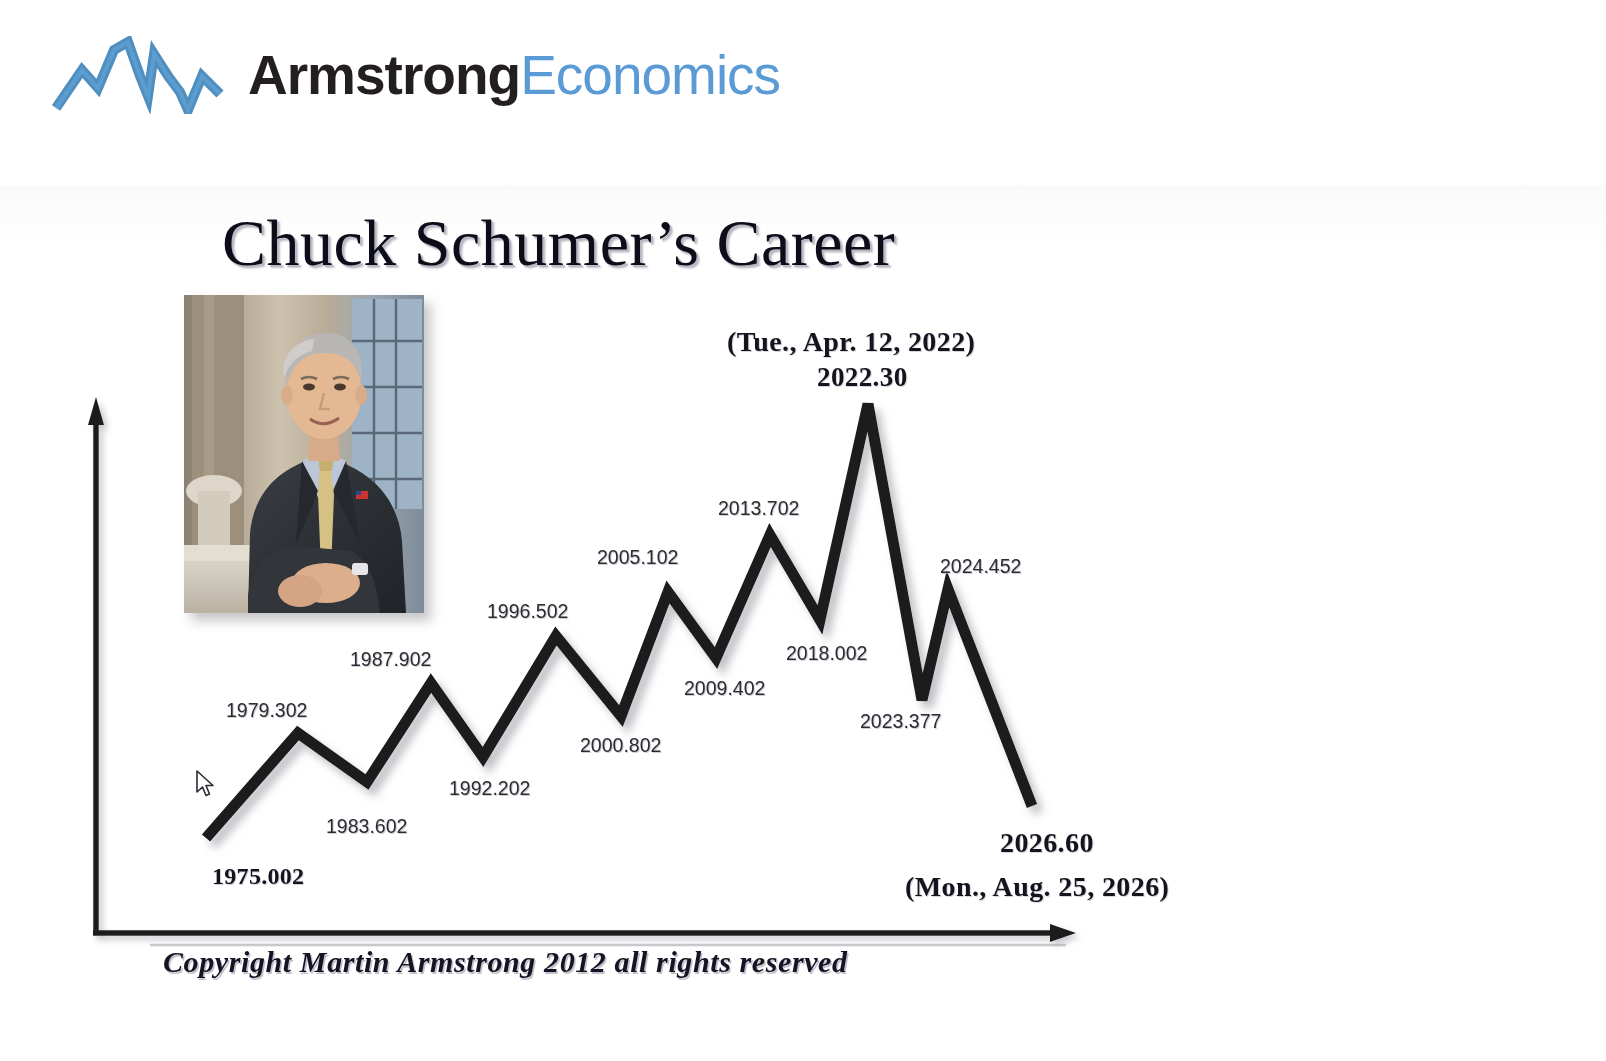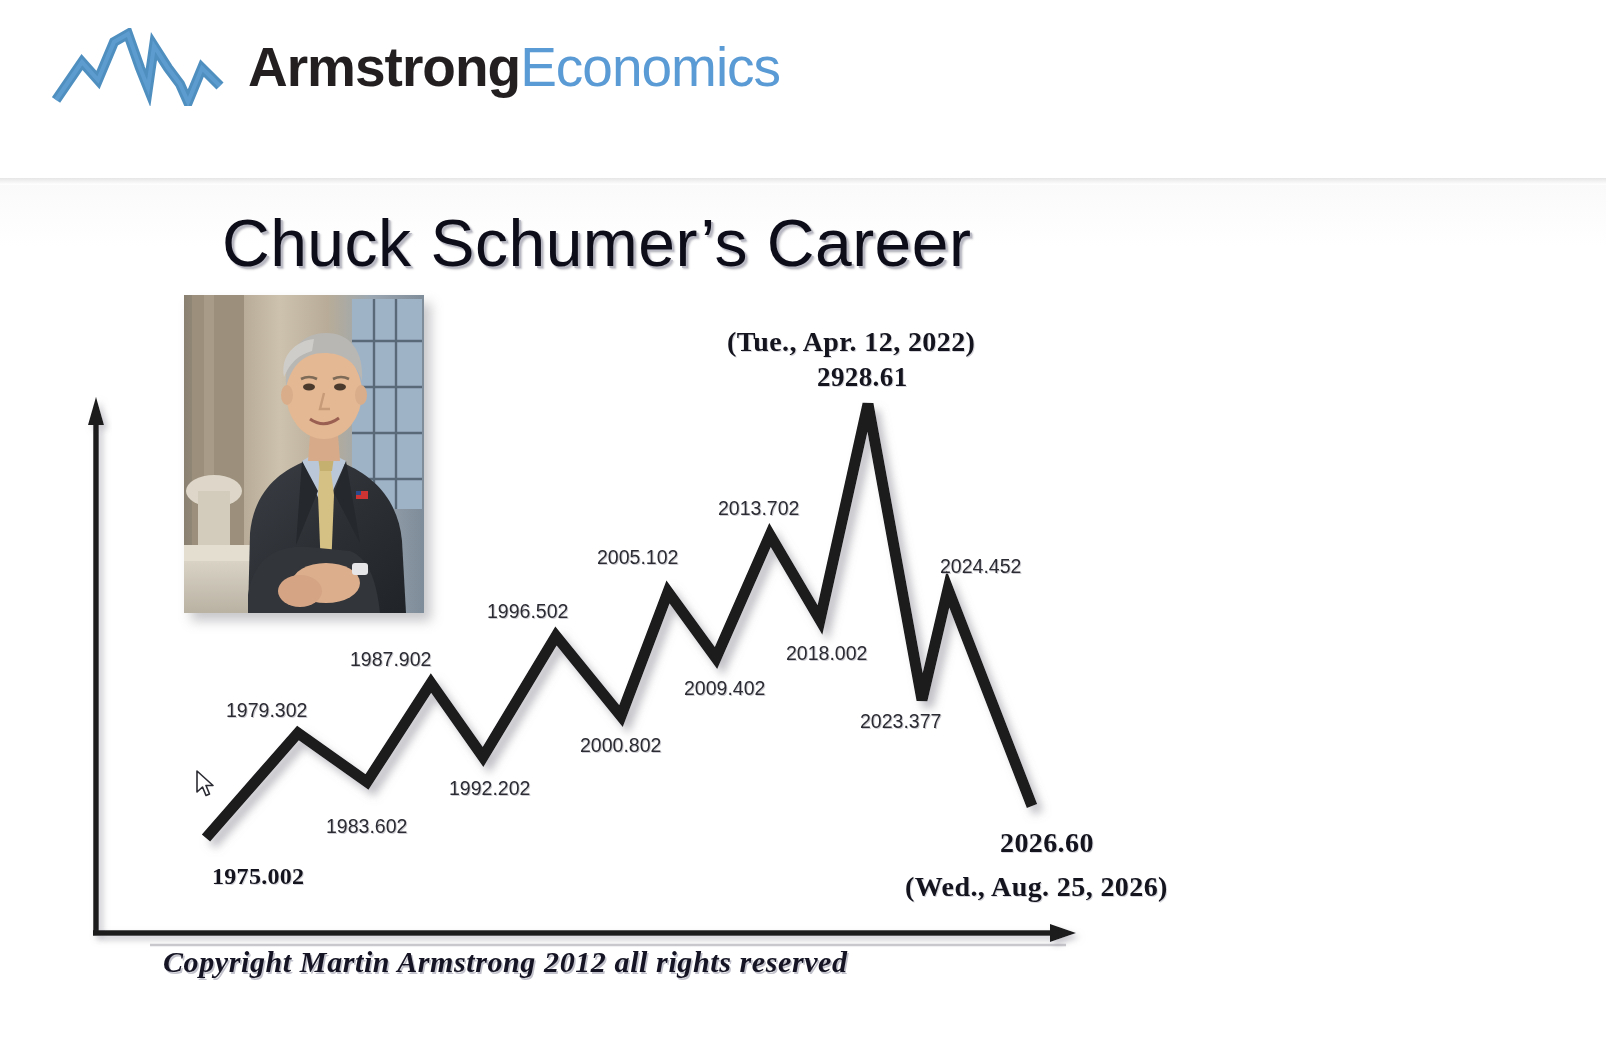--- a/index.html
+++ b/index.html
@@ -13,7 +13,7 @@
 
   
   #site-header{
-    position:absolute;left:0;top:0;width:1557px;height:181px;
+    position:absolute;left:0;top:8px;width:1557px;height:181px;
     background:#ffffff;
   }
   #logo-wrap{

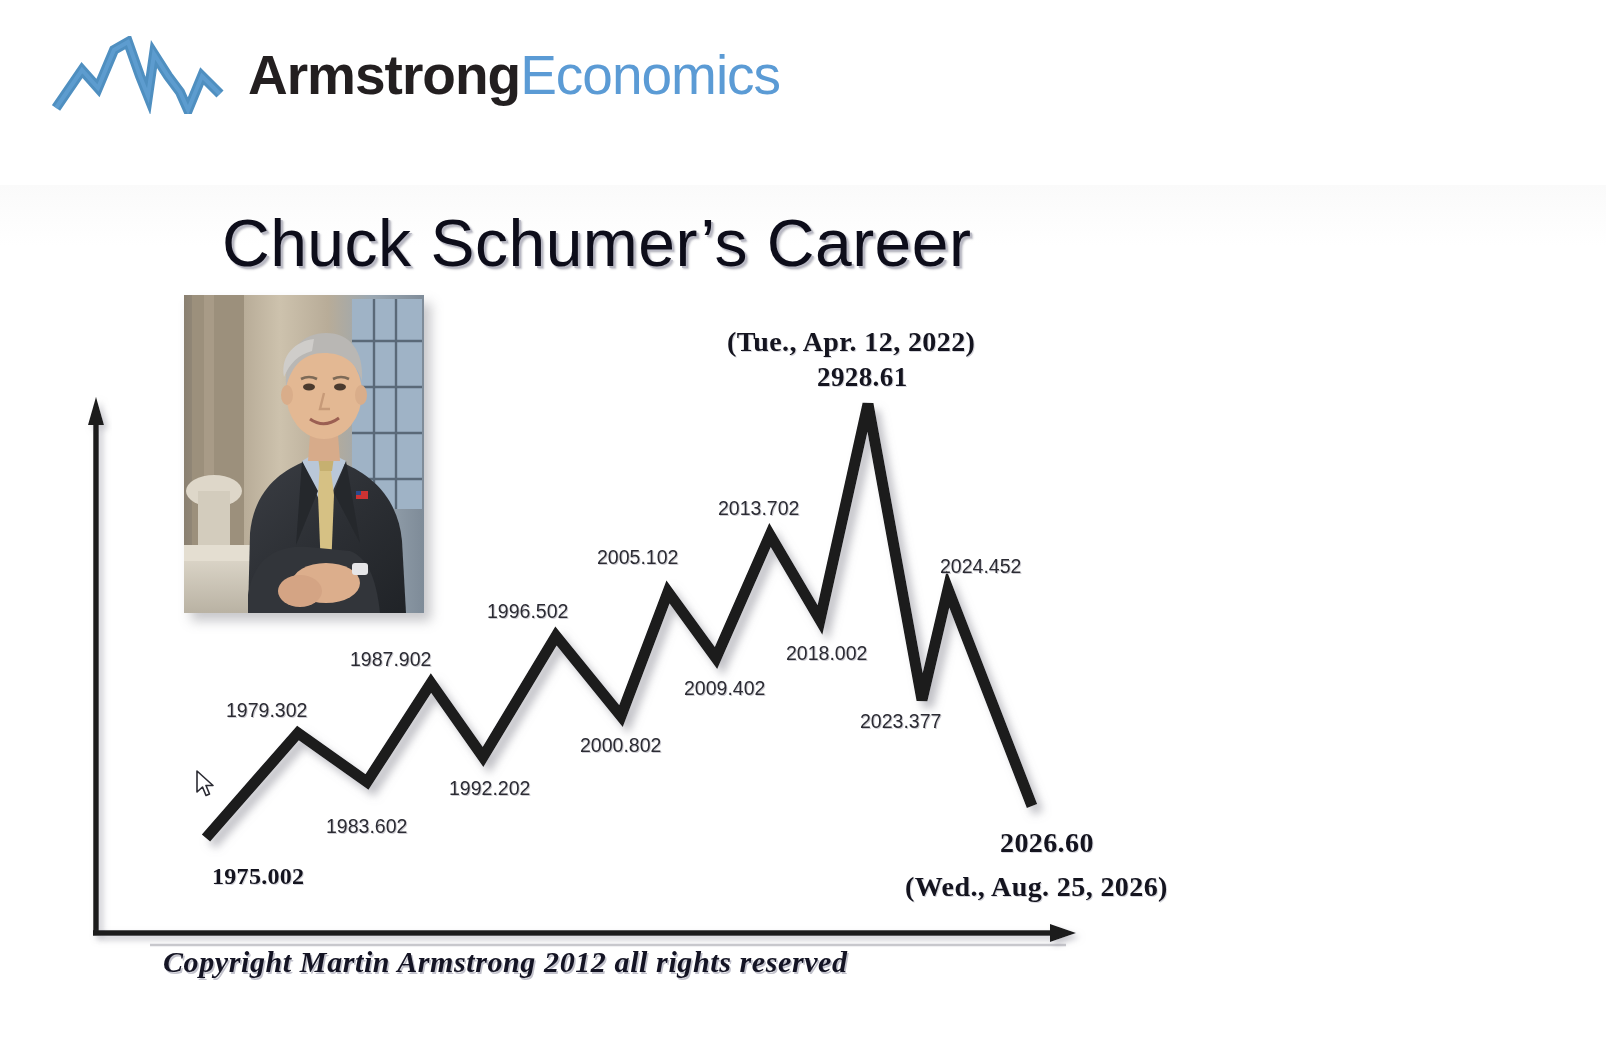--- a/index.html
+++ b/index.html
@@ -44,7 +44,7 @@
   
   #chart-title{
     position:absolute;left:222px;top:25px;
-    font-family:Liberation Sans, sans-serif;
+    font-family:Liberation Serif, serif;
     font-size:66px;line-height:1;
     color:#0d0d1a;font-weight:400;
     letter-spacing:0.5px;

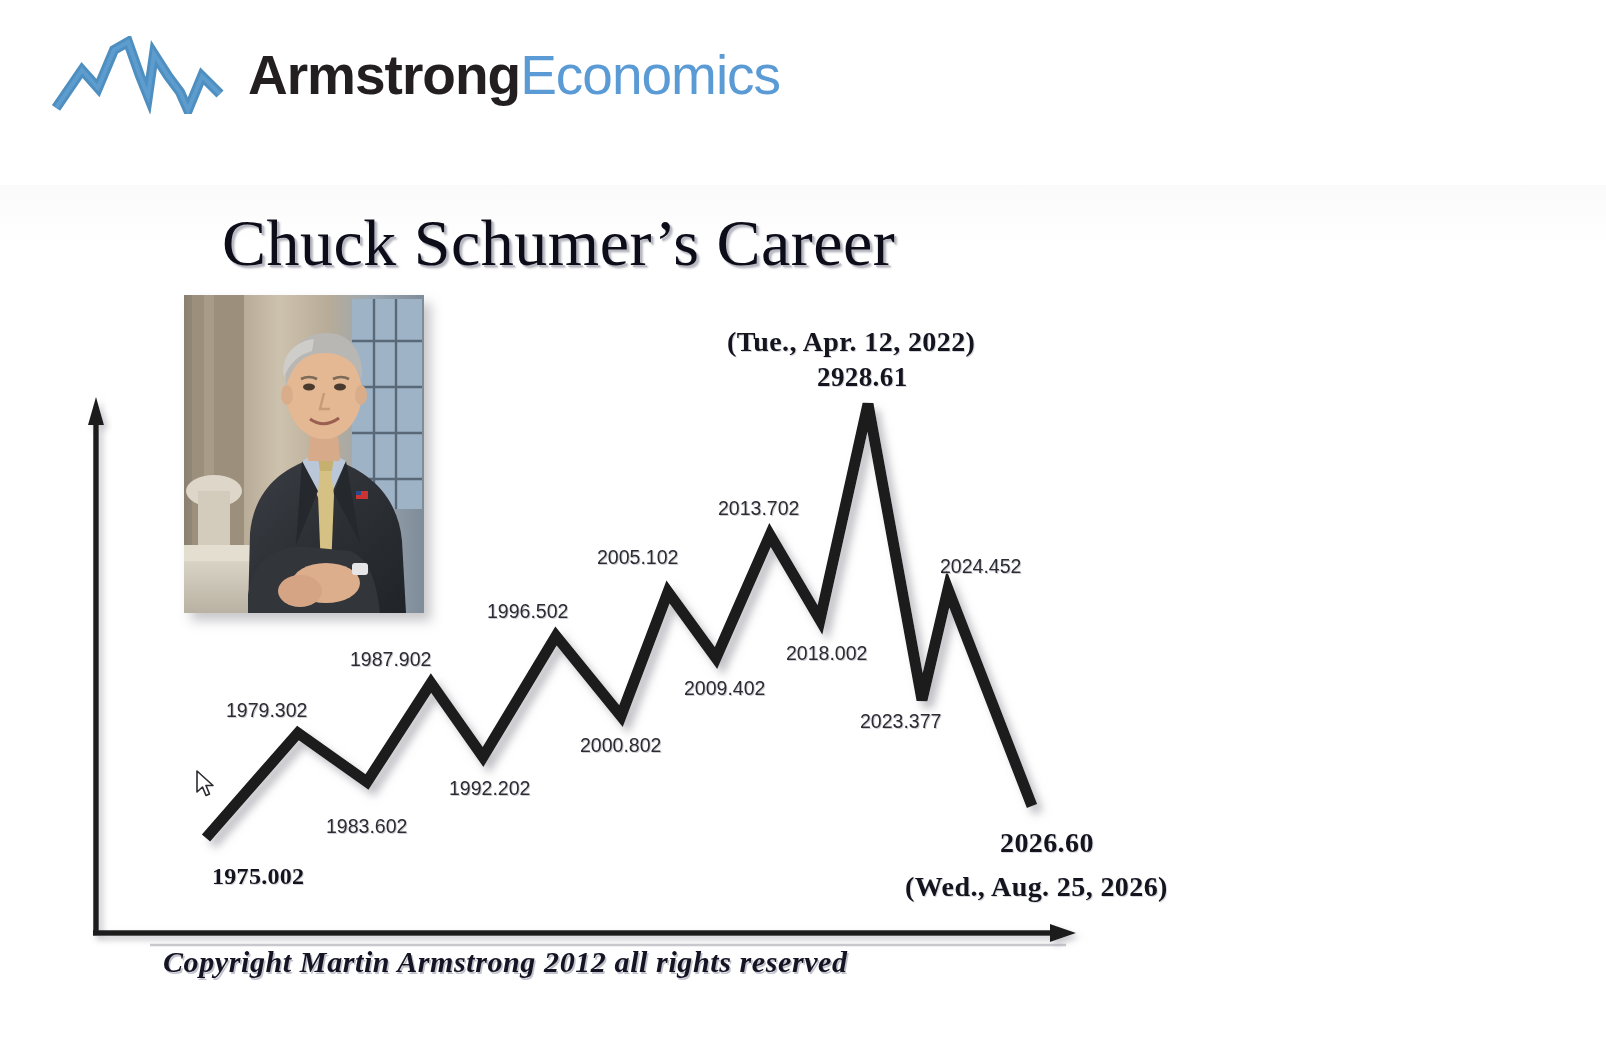--- a/index.html
+++ b/index.html
@@ -242,7 +242,7 @@
   <div class="pt-label" style="left:940px;top:370px;text-align:center;">2024.452</div>
 
   <div class="ann-bold" id="ann-top-date">(Tue., Apr. 12,  2022)</div>
-  <div class="ann-bold" id="ann-top-value">2928.61</div>
+  <div class="ann-bold" id="ann-top-value">2022.30</div>
   <div class="ann-bold" id="label-start">1975.002</div>
   <div class="ann-bold" id="ann-bot-value">2026.60</div>
   <div class="ann-bold" id="ann-bot-date">(Wed., Aug. 25,  2026)</div>

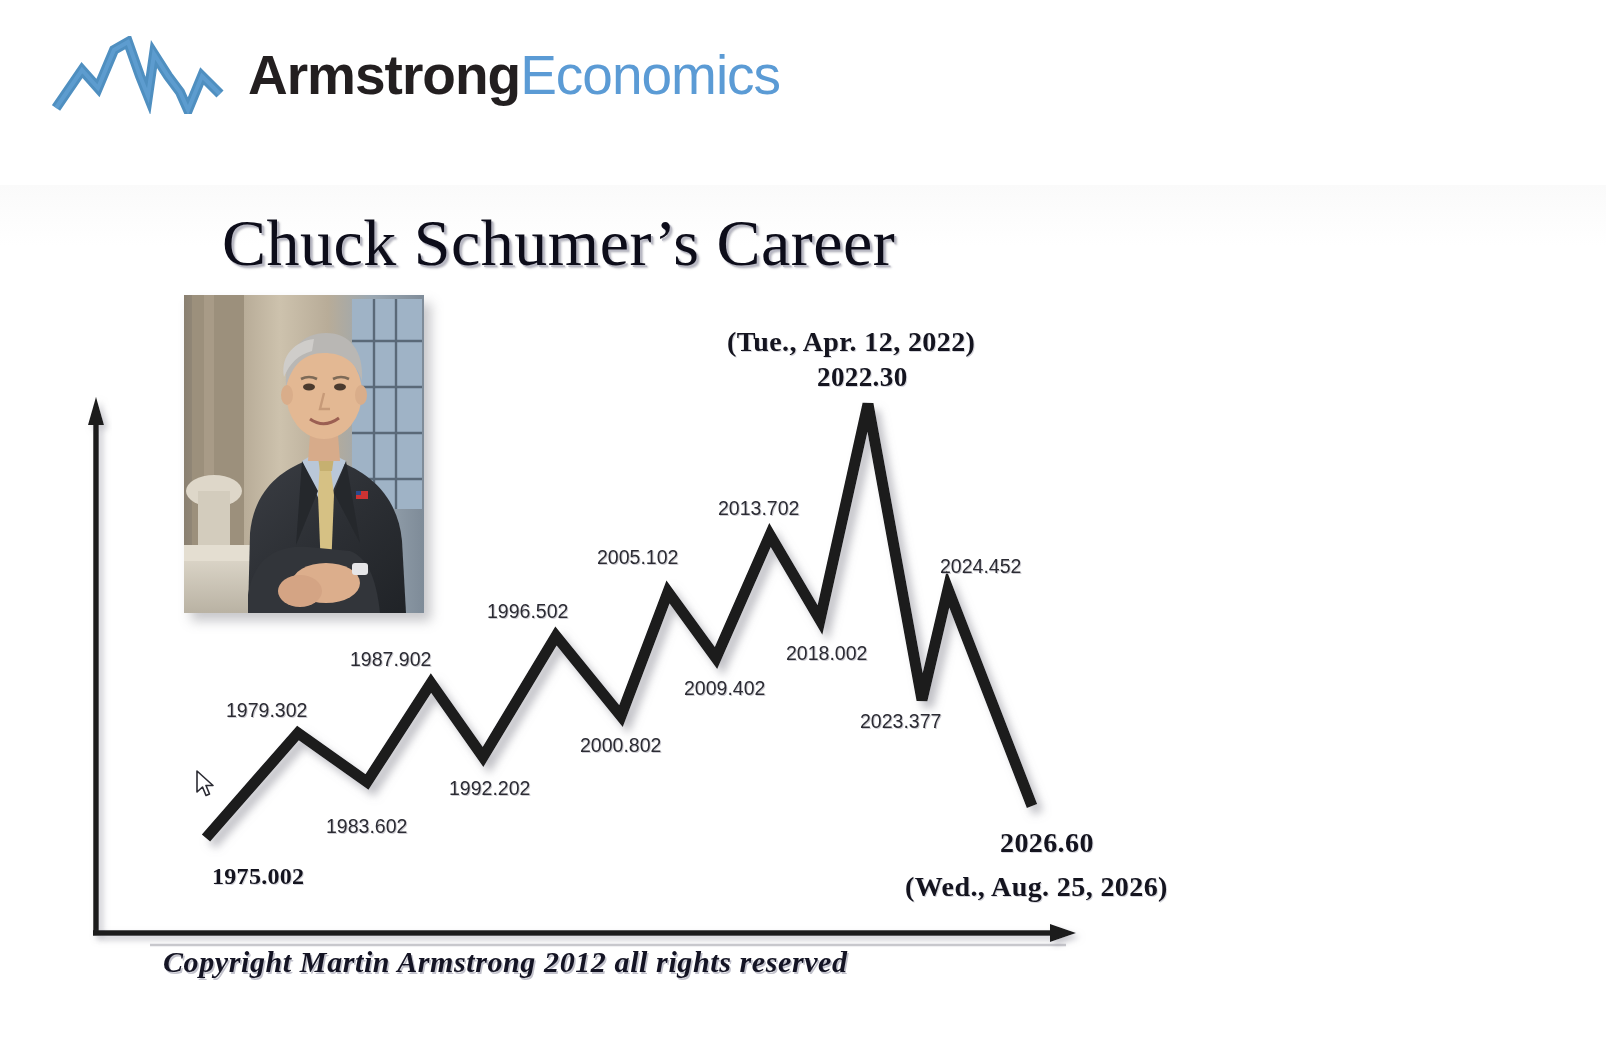--- a/index.html
+++ b/index.html
@@ -245,7 +245,7 @@
   <div class="ann-bold" id="ann-top-value">2022.30</div>
   <div class="ann-bold" id="label-start">1975.002</div>
   <div class="ann-bold" id="ann-bot-value">2026.60</div>
-  <div class="ann-bold" id="ann-bot-date">(Wed., Aug. 25,  2026)</div>
+  <div class="ann-bold" id="ann-bot-date">(Mon., Aug. 25,  2026)</div>
 
   <div id="copyright">Copyright Martin Armstrong 2012 all rights reserved</div>
 

